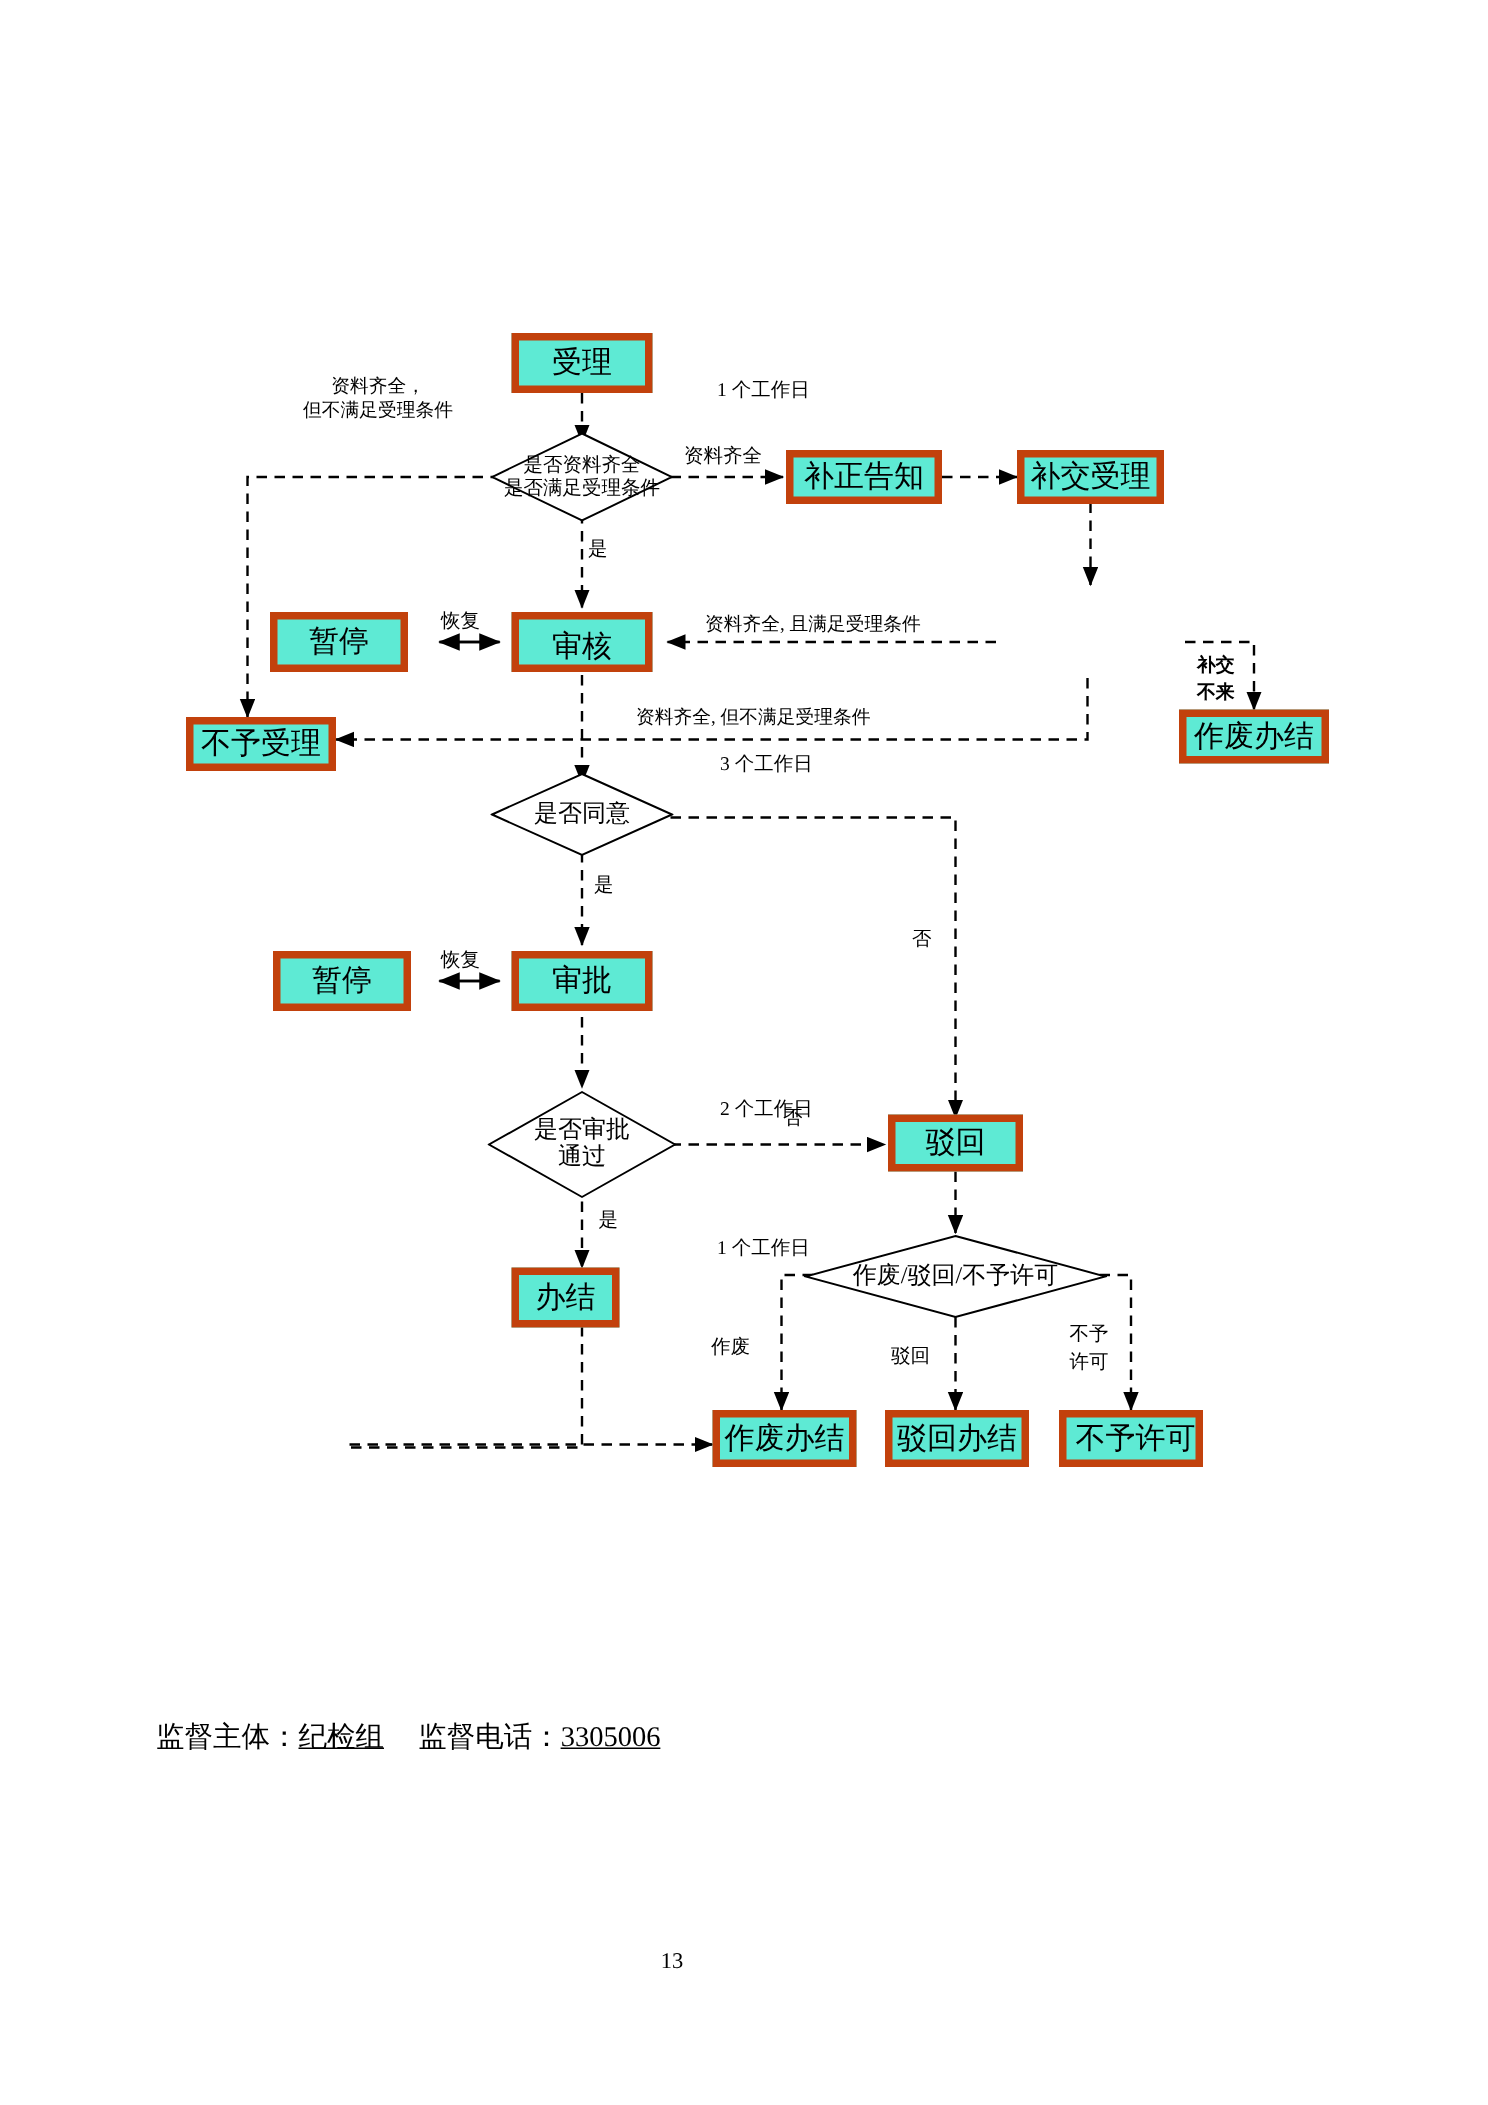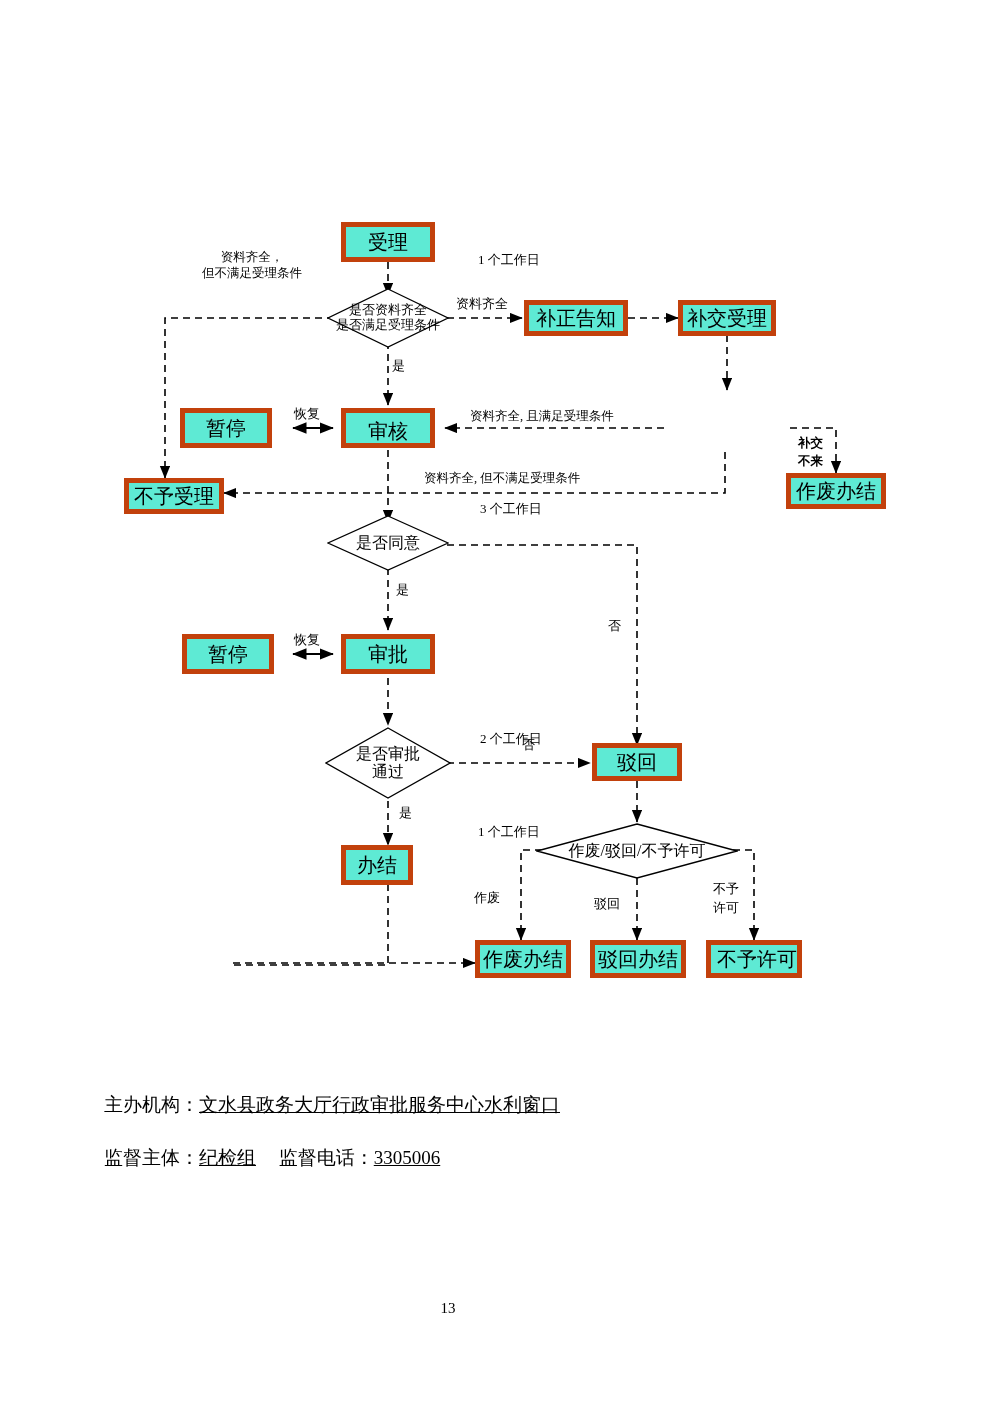--- a/index.html
+++ b/index.html
@@ -283,9 +283,6 @@
     <div class="edge-label" style="left:713px; top:690px; line-height:1.45;">不予<br>许可</div>
   </div>
 
-  <div class="footer" id="foot1">
-    <span class="lab">主办机构：</span><span class="val">文水县政务大厅行政审批服务中心水利窗口</span>
-  </div>
 
   <div class="footer" id="foot2">
     <span class="lab">监督主体：</span><span class="val">纪检组</span>

